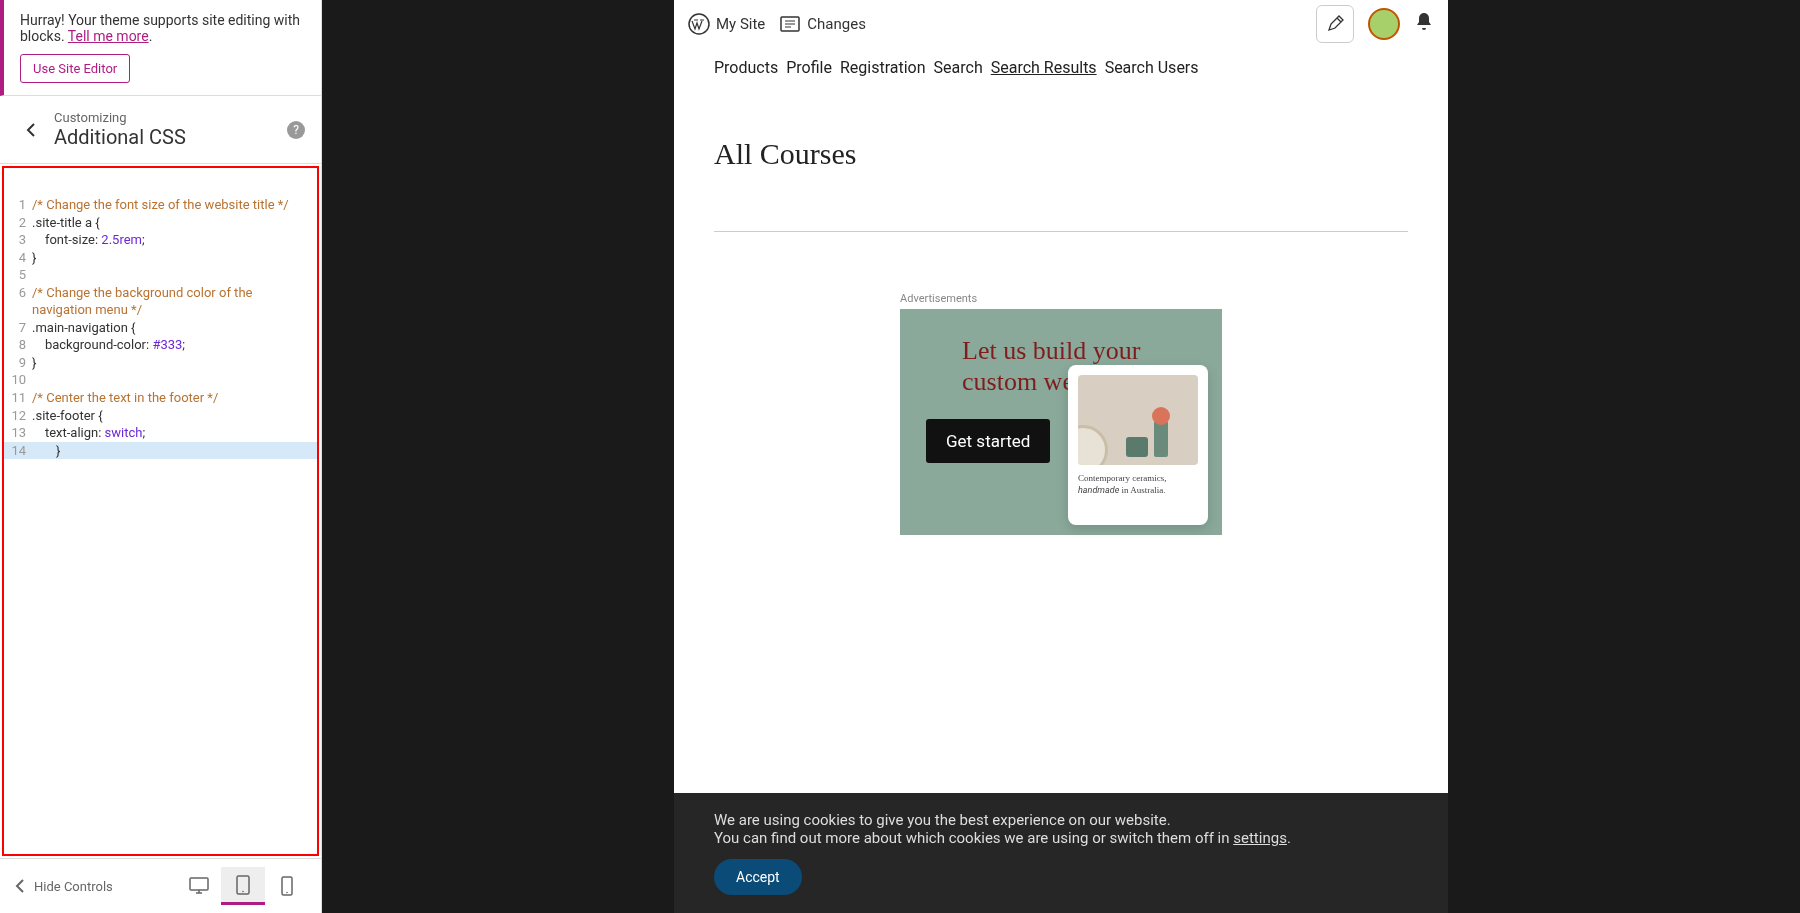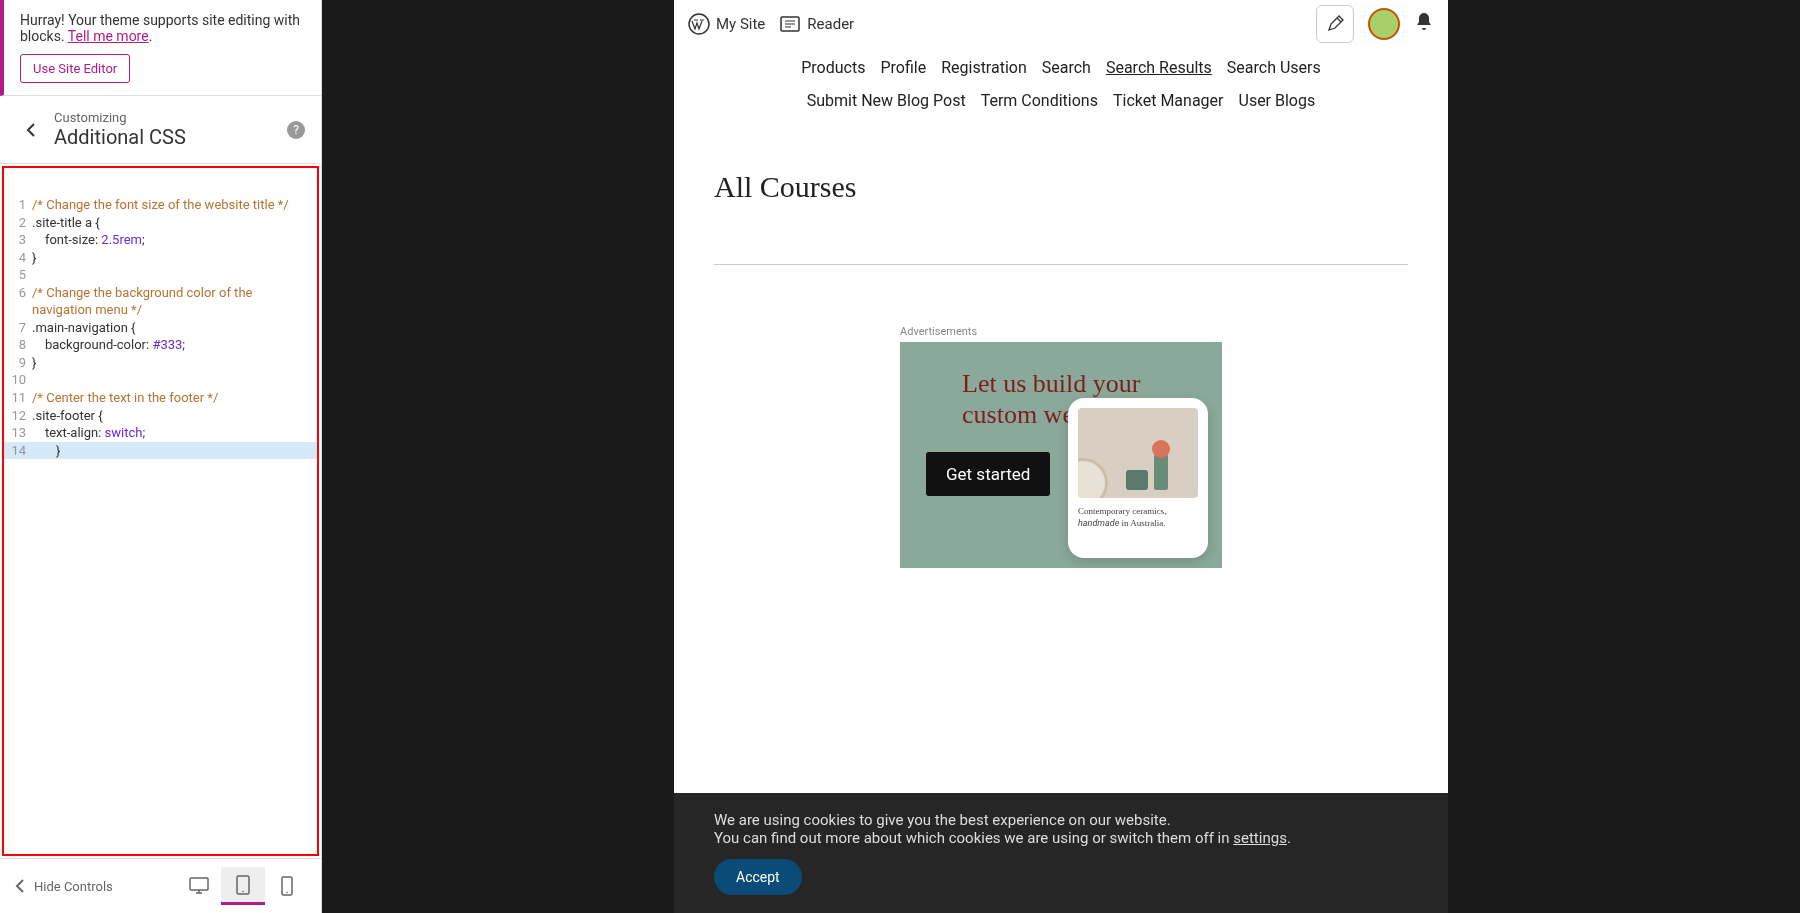--- a/index.html
+++ b/index.html
@@ -207,7 +207,7 @@
             <rect x="2" y="4" width="18" height="14" rx="1" fill="none" stroke="#333" stroke-width="1.5"></rect>
             <path d="M6 8h10M6 11h10M6 14h6" stroke="#333" stroke-width="1.2"></path>
           </svg>
-        <span>Reader</span>
+        <span>Changes</span>
       </div>
       <div class="wp-bar-right">
         <div class="write-btn">

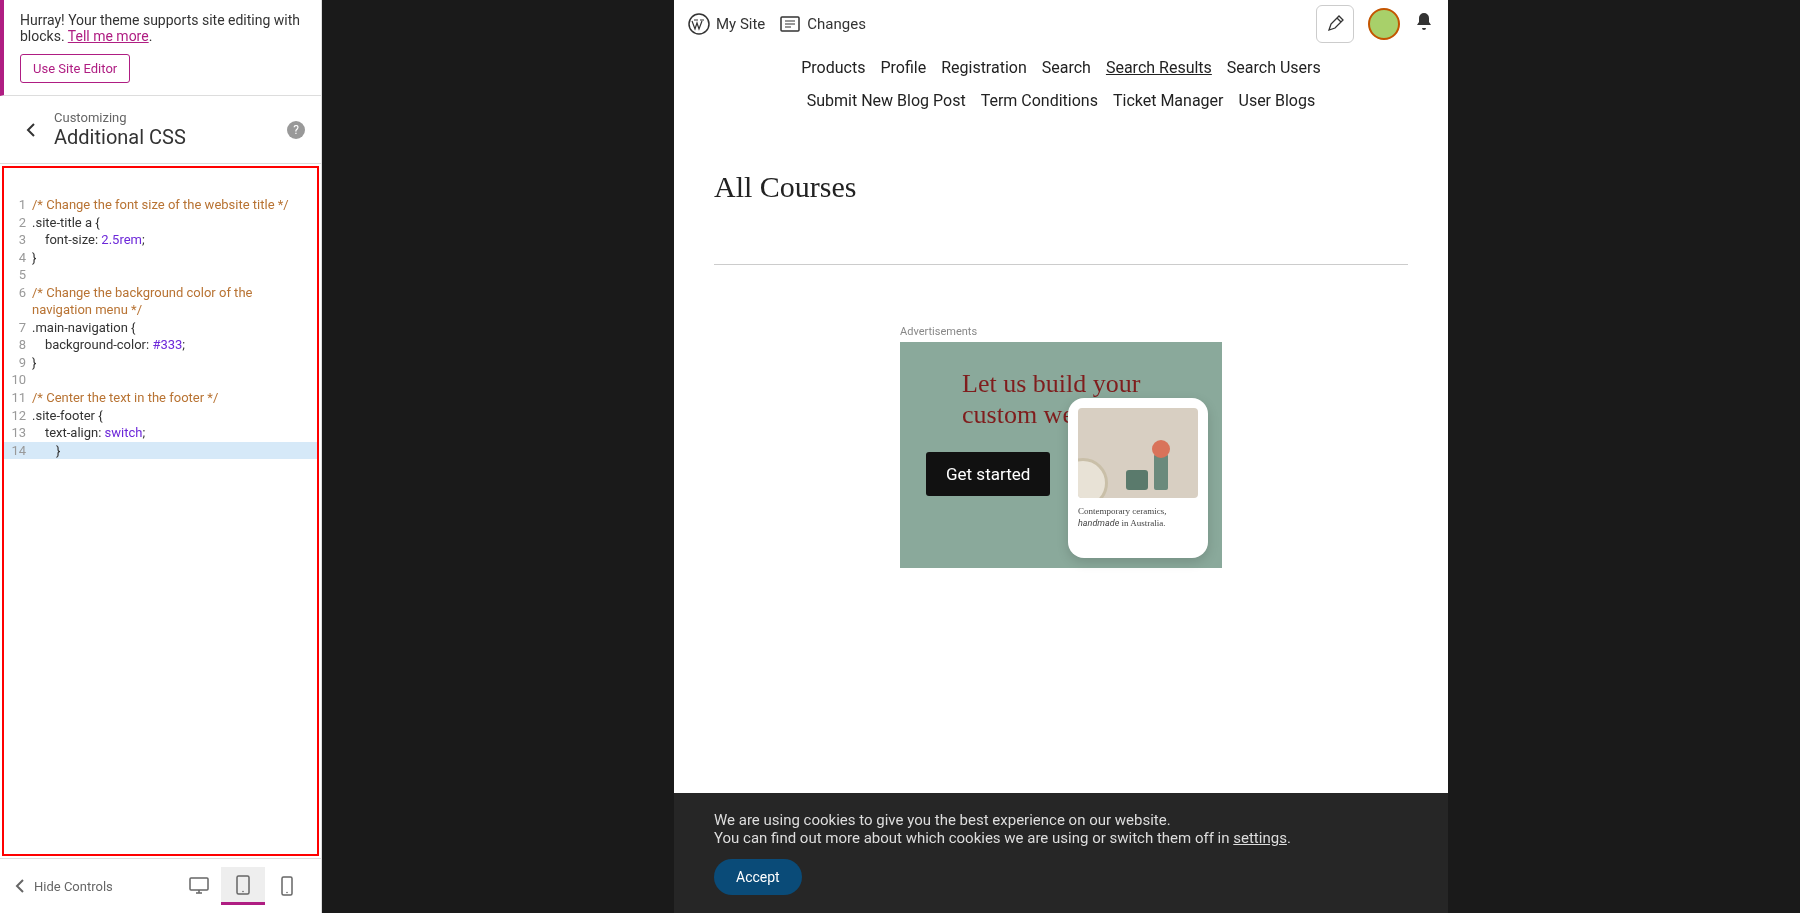--- a/index.html
+++ b/index.html
@@ -53,7 +53,7 @@
     .notif-icon { cursor: pointer; }
     
     .site-nav { padding: 10px 40px 20px; }
-    .nav-row { display: flex; gap: 15px; font-size: 16px; color: #222; justify-content: center; flex-wrap: wrap; }
+    .nav-row { display: flex; gap: 8px; font-size: 16px; color: #222; flex-wrap: wrap; }
     .nav-row span { cursor: pointer; }
     .nav-row .underline { text-decoration: underline; }
     .nav-row2 { margin-top: 14px; }

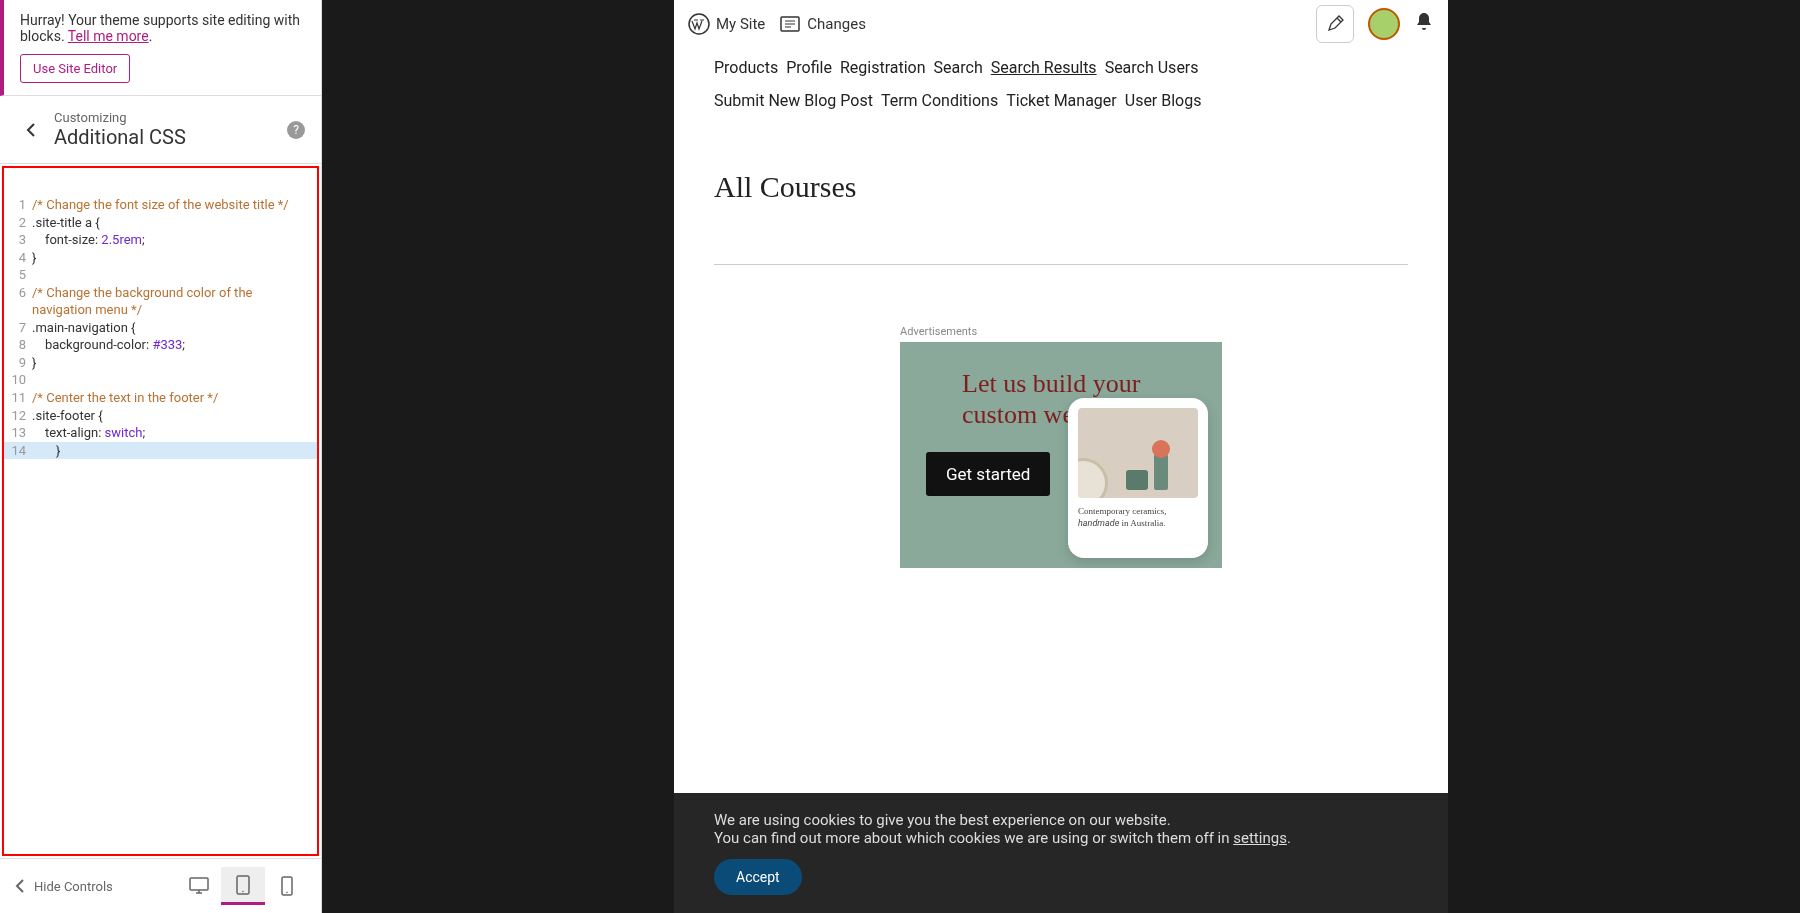--- a/index.html
+++ b/index.html
@@ -233,12 +233,6 @@
           <span class="underline">Search Results</span>
           <span>Search Users</span>
         </div>
-      <div class="nav-row nav-row2" id="nav-row2">
-          <span>Submit New Blog Post</span>
-          <span>Term Conditions</span>
-          <span>Ticket Manager</span>
-          <span>User Blogs</span>
-        </div>
     </div>
 
     <h1 class="page-title">All Courses</h1>

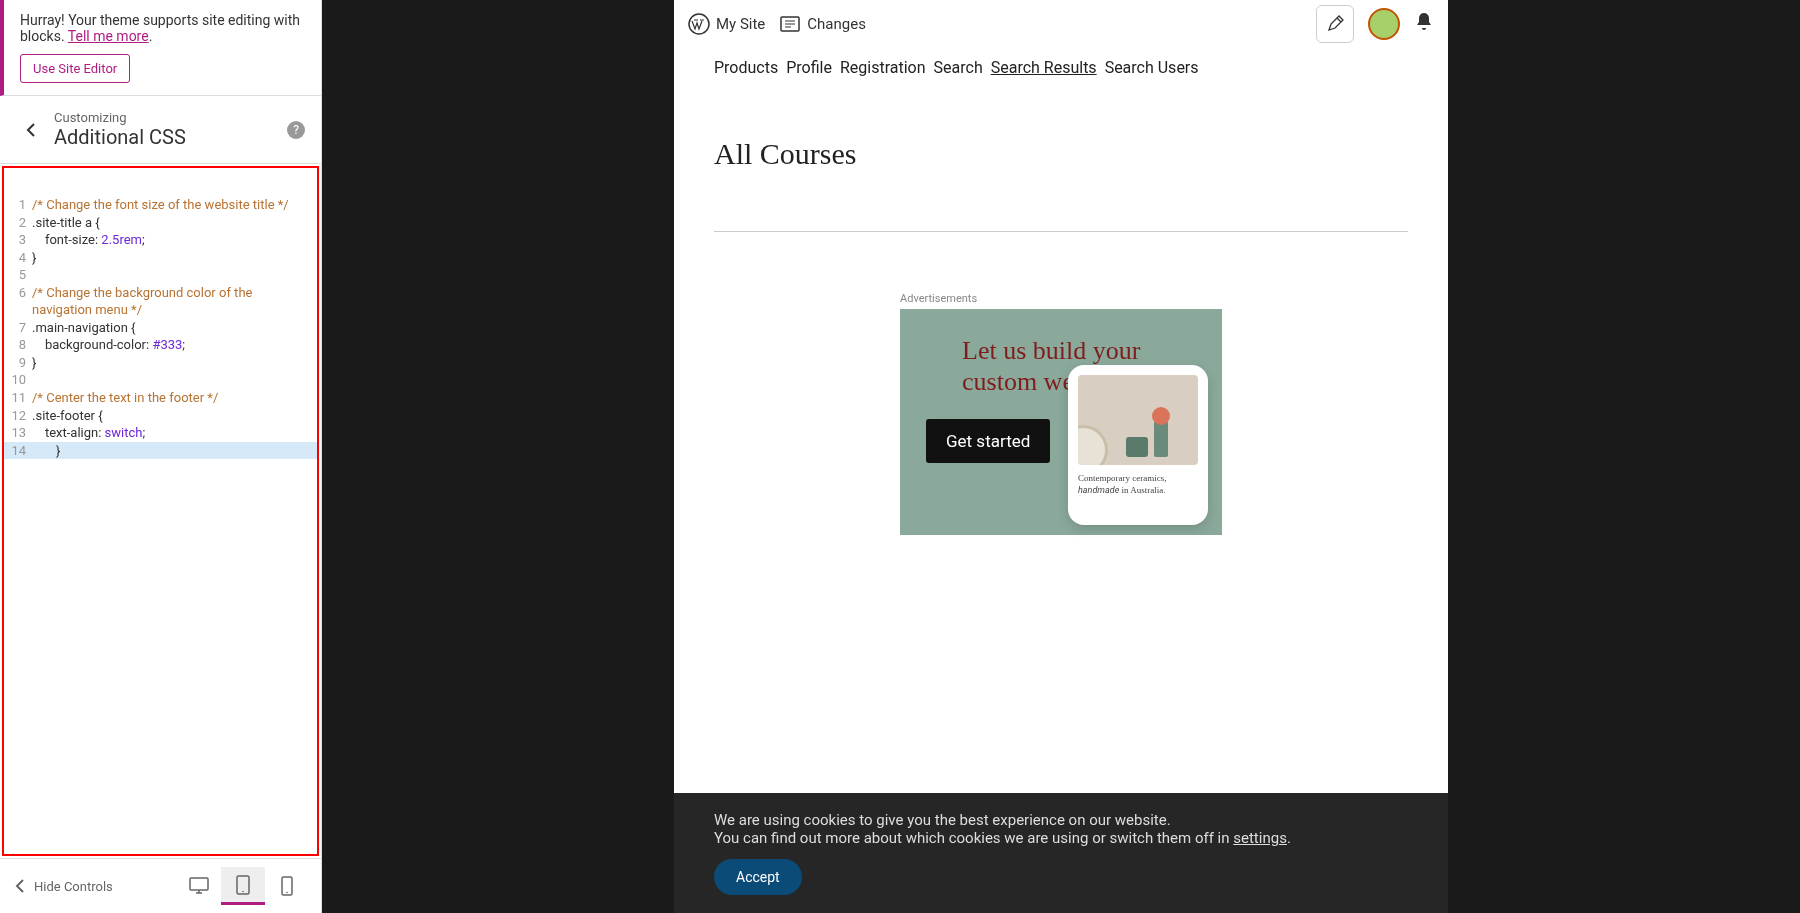--- a/index.html
+++ b/index.html
@@ -65,7 +65,7 @@
     .ad-block { margin: 0 auto; width: 322px; height: 226px; background: #8aa99b; position: relative; padding: 26px; }
     .ad-text { font-family: Georgia, serif; font-size: 26px; line-height: 1.2; color: #7f1d1d; margin-left: 36px; }
     .ad-cta { margin-top: 22px; display: inline-block; background: #111; color: #fff; padding: 12px 20px; font-size: 17px; border-radius: 3px; cursor: pointer; }
-    .ad-card { position: absolute; right: 14px; top: 56px; width: 140px; height: 160px; background: #fff; border-radius: 16px; box-shadow: 0 4px 12px rgba(0,0,0,0.15); padding: 10px; }
+    .ad-card { position: absolute; right: 14px; top: 56px; width: 140px; height: 160px; background: #fff; border-radius: 8px; box-shadow: 0 4px 12px rgba(0,0,0,0.15); padding: 10px; }
     .ad-card-img { width: 100%; height: 90px; background: #d8cfc2; border-radius: 4px; position: relative; overflow: hidden; }
     .plate { position: absolute; width: 50px; height: 50px; border-radius: 50%; background: #e8e2d6; left: -20px; bottom: -10px; border: 3px solid #c9bfa8; }
     .vase { position: absolute; width: 14px; height: 36px; background: #6a8a7c; right: 30px; bottom: 8px; border-radius: 2px; }

